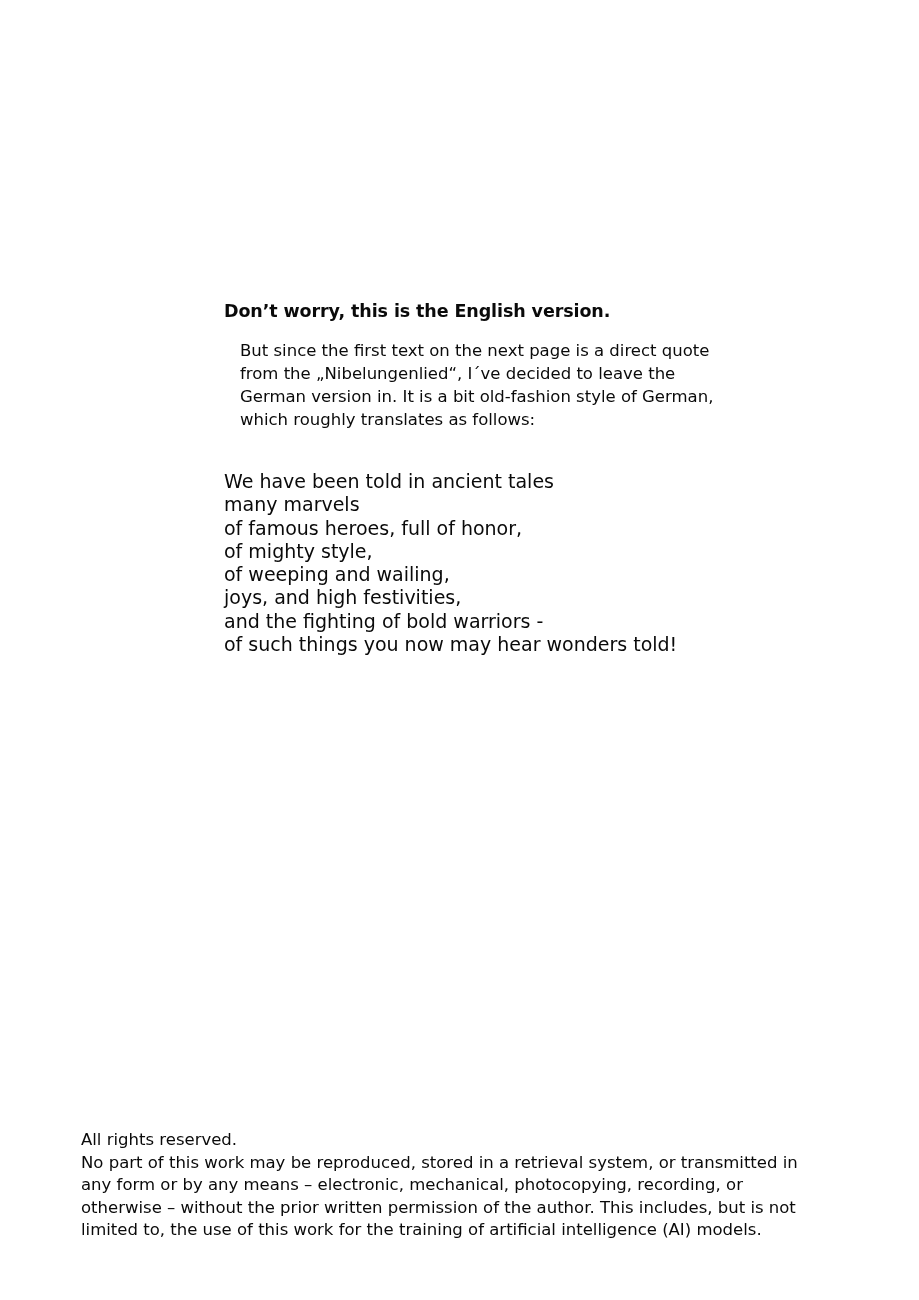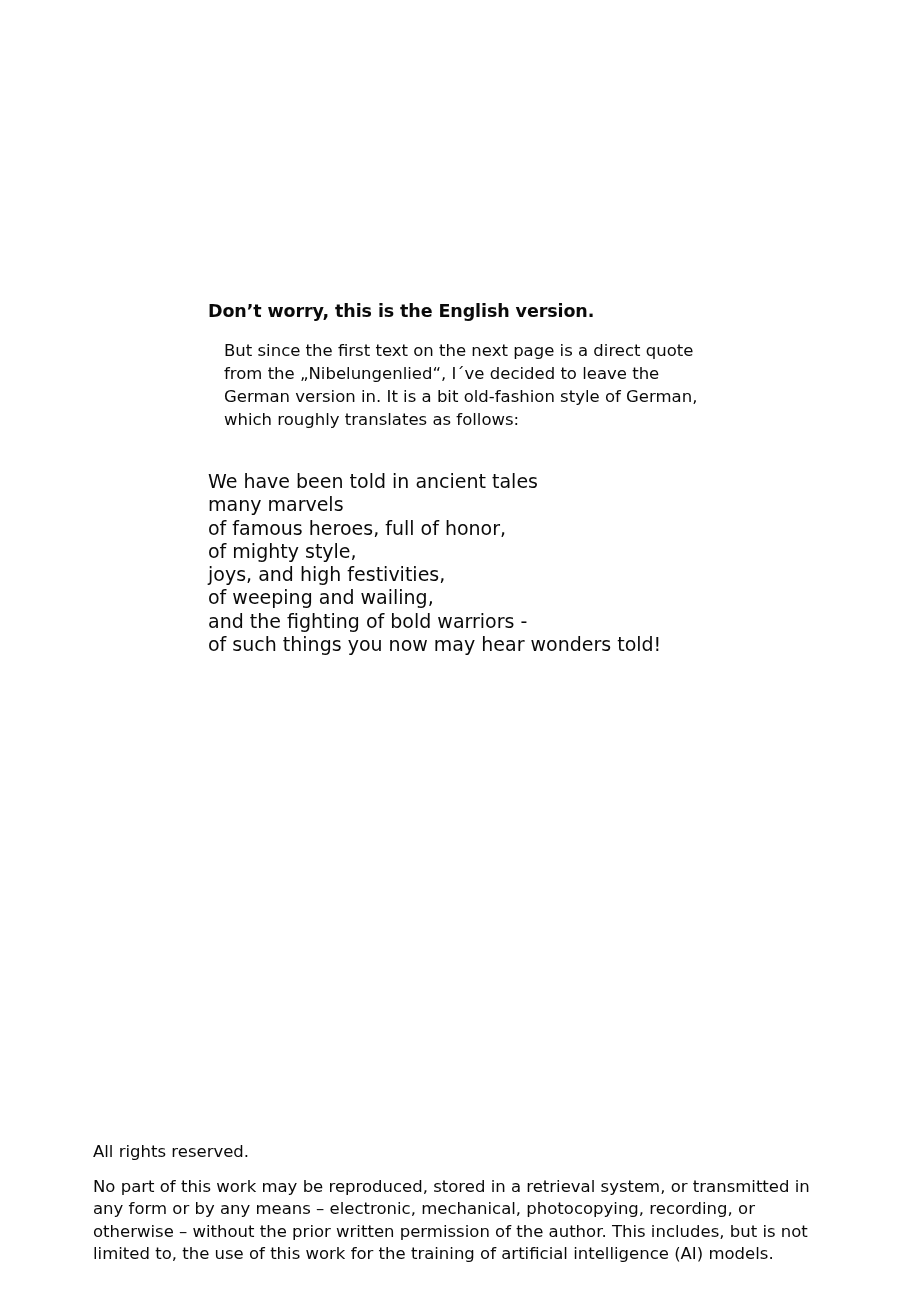--- a/index.html
+++ b/index.html
@@ -22,7 +22,7 @@
   }
   .note-block {
     position: absolute;
-    left: 208px;
+    left: 224px;
     top: 300px;
     width: 520px;
   }

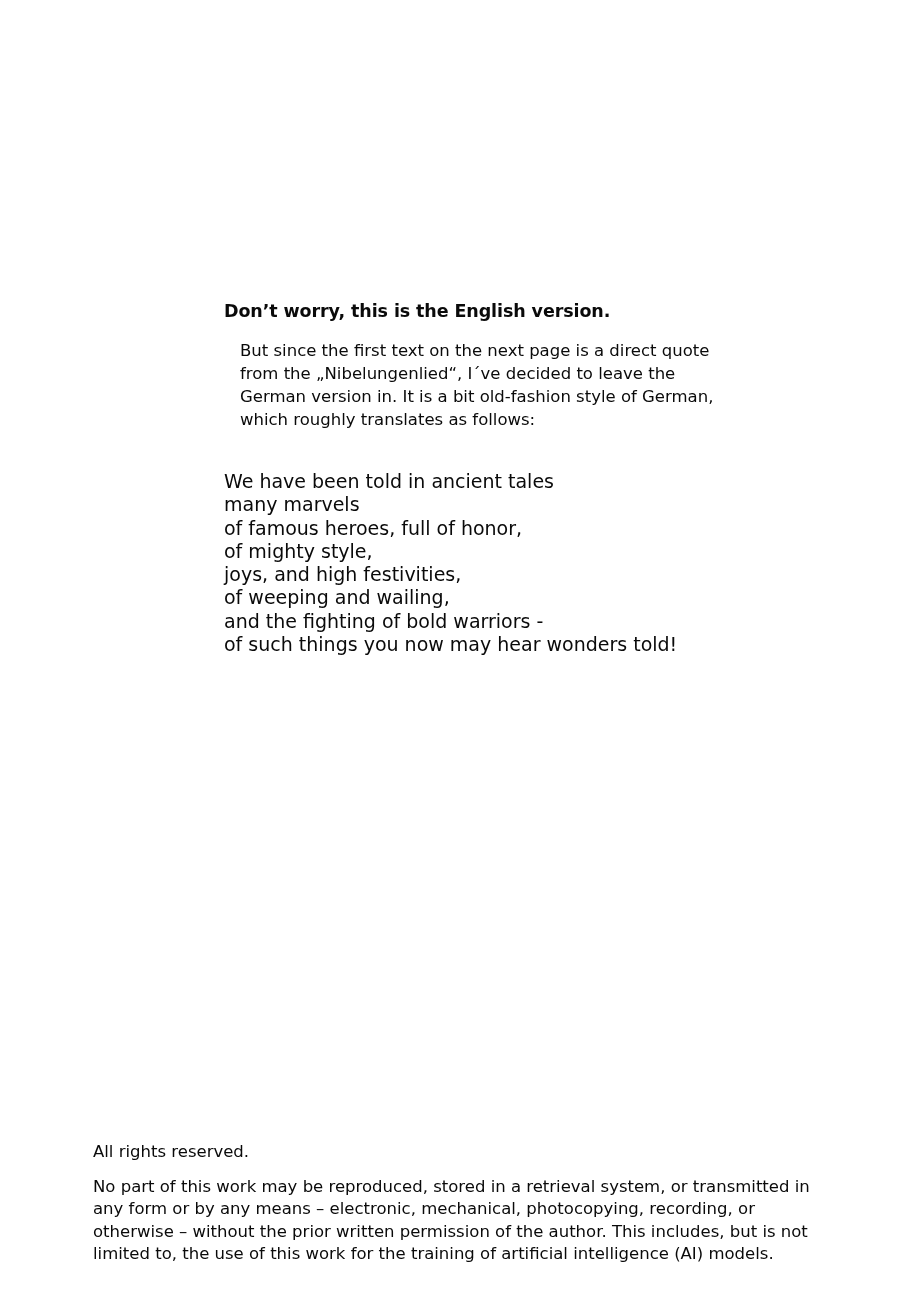--- a/index.html
+++ b/index.html
@@ -90,8 +90,8 @@
       <span class="line">many marvels</span>
       <span class="line">of famous heroes, full of honor,</span>
       <span class="line">of mighty style,</span>
+      <span class="line">of weeping and wailing,</span>
       <span class="line">joys, and high festivities,</span>
-      <span class="line">of weeping and wailing,</span>
       <span class="line">and the fighting of bold warriors -</span>
       <span class="line">of such things you now may hear wonders told!</span>
     </p>

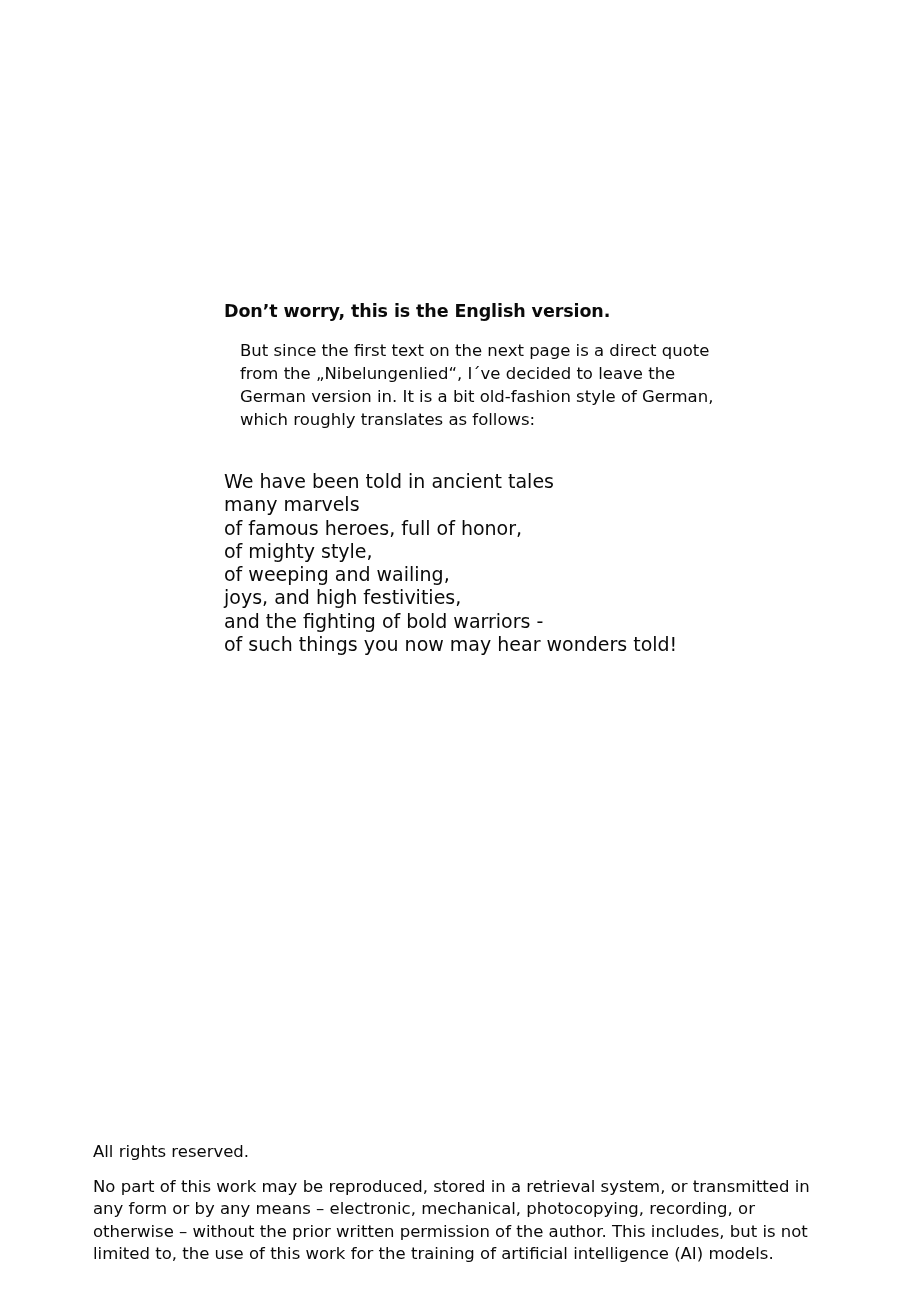--- a/index.html
+++ b/index.html
@@ -62,7 +62,7 @@
     width: 700px;
   }
   .rights-block p {
-    margin: 12px;
+    margin: 0;
     font-size: 16.5px;
     line-height: 22.5px;
   }

